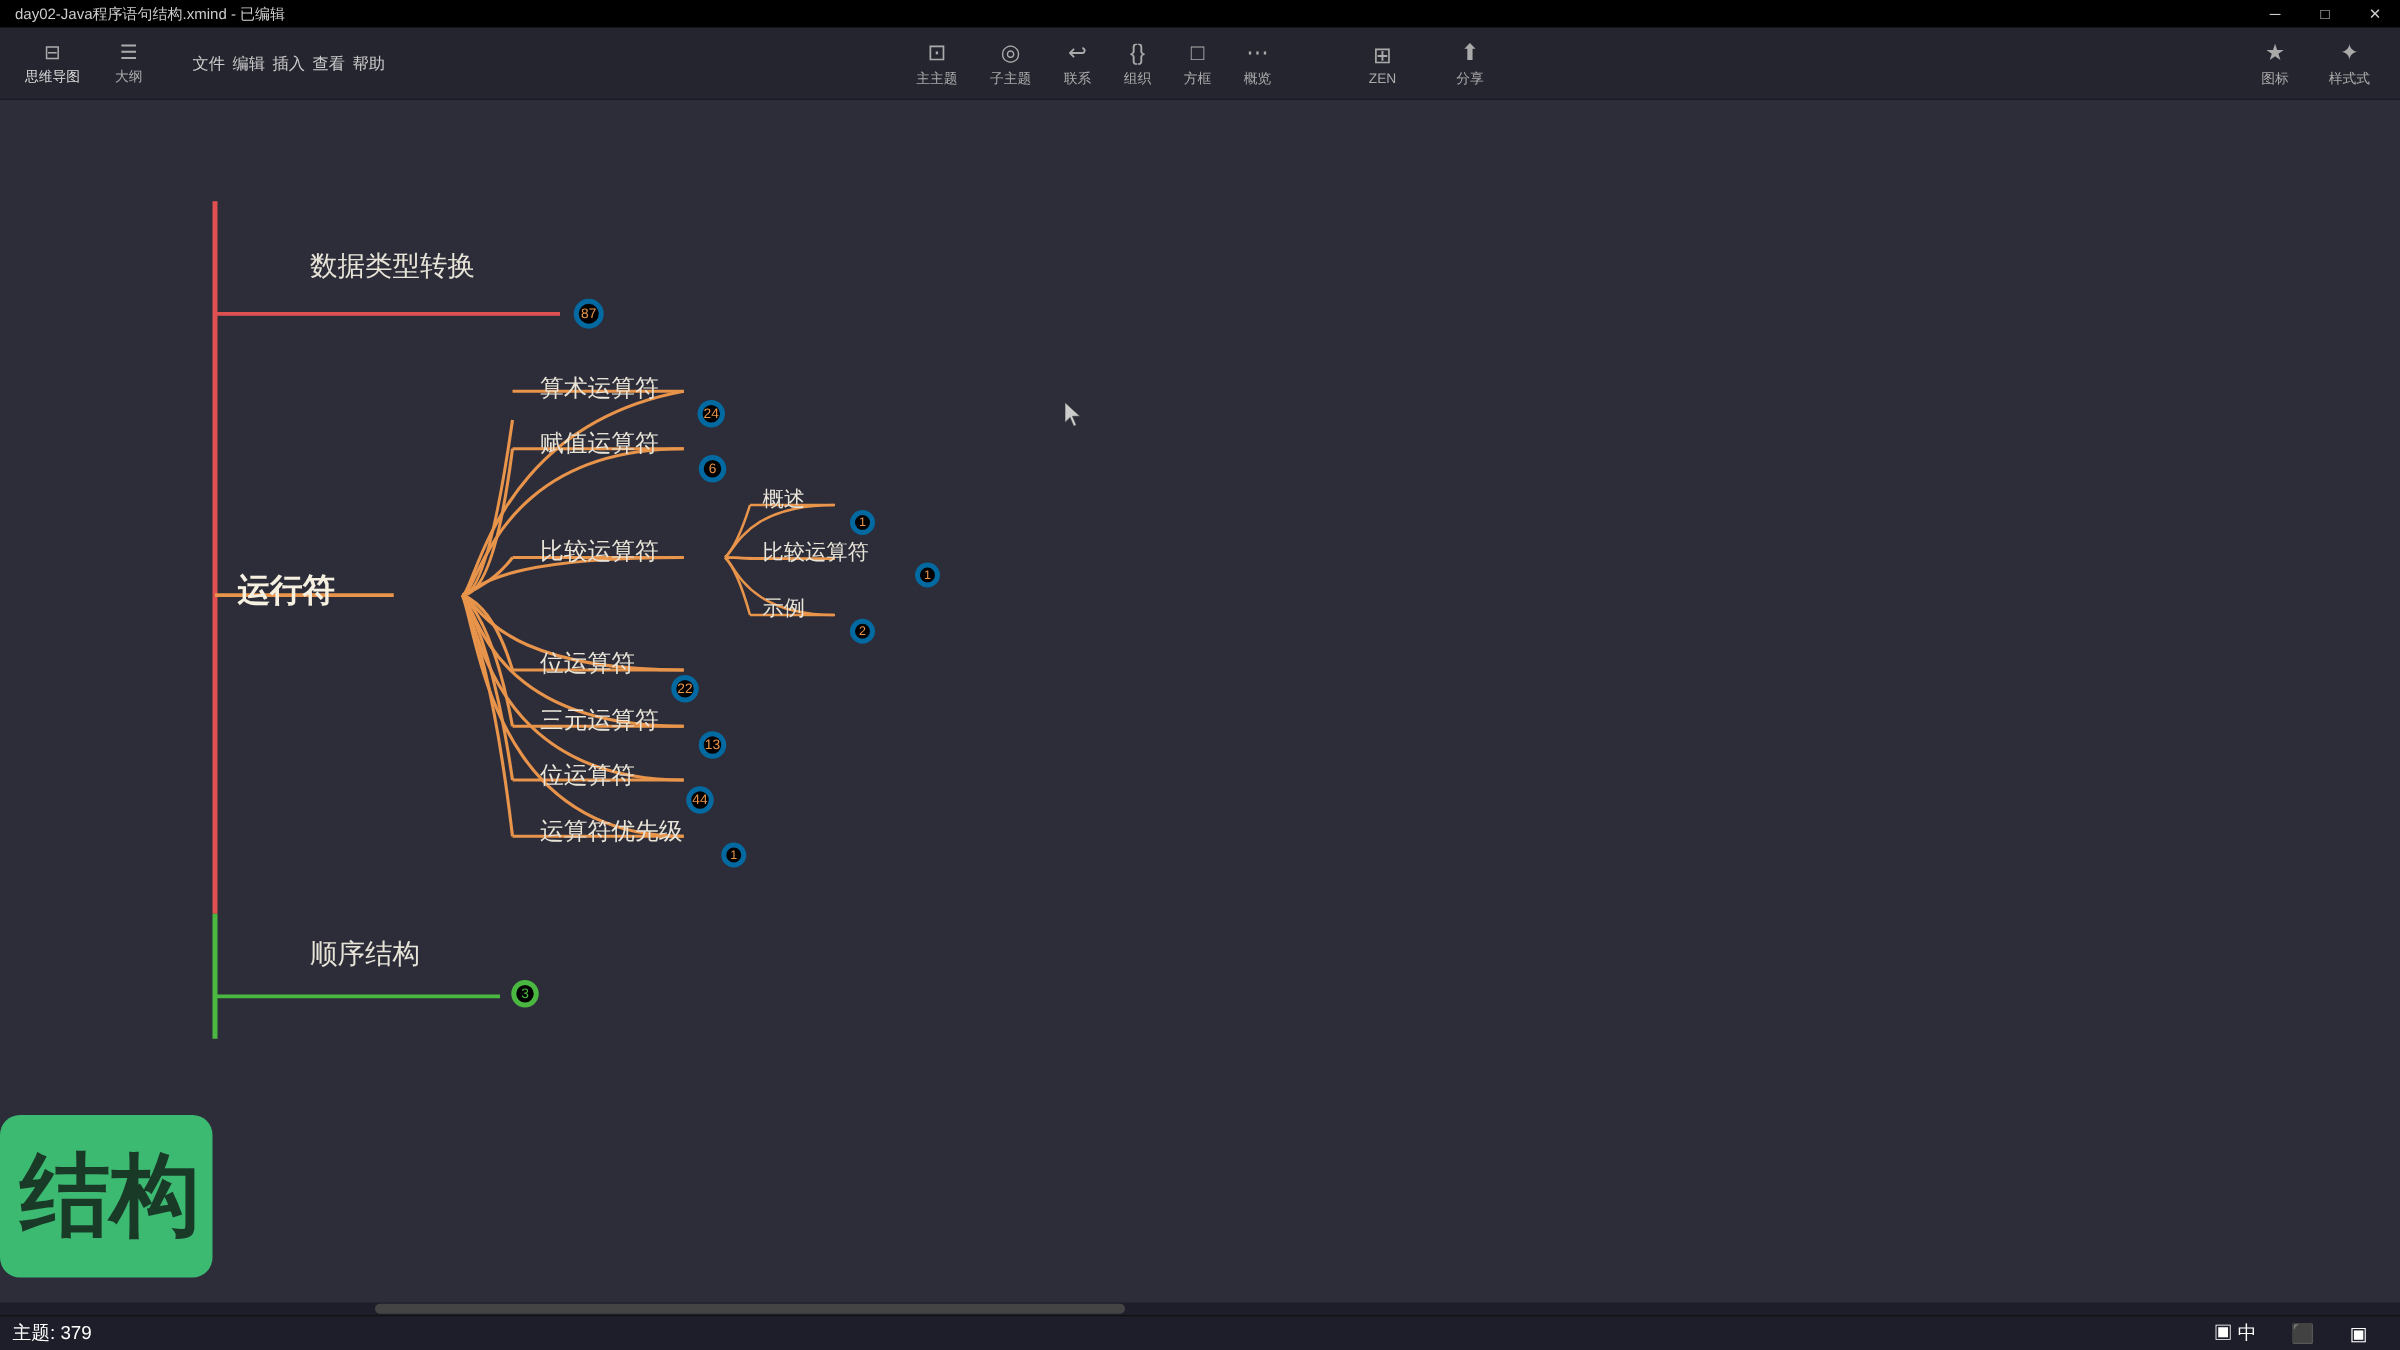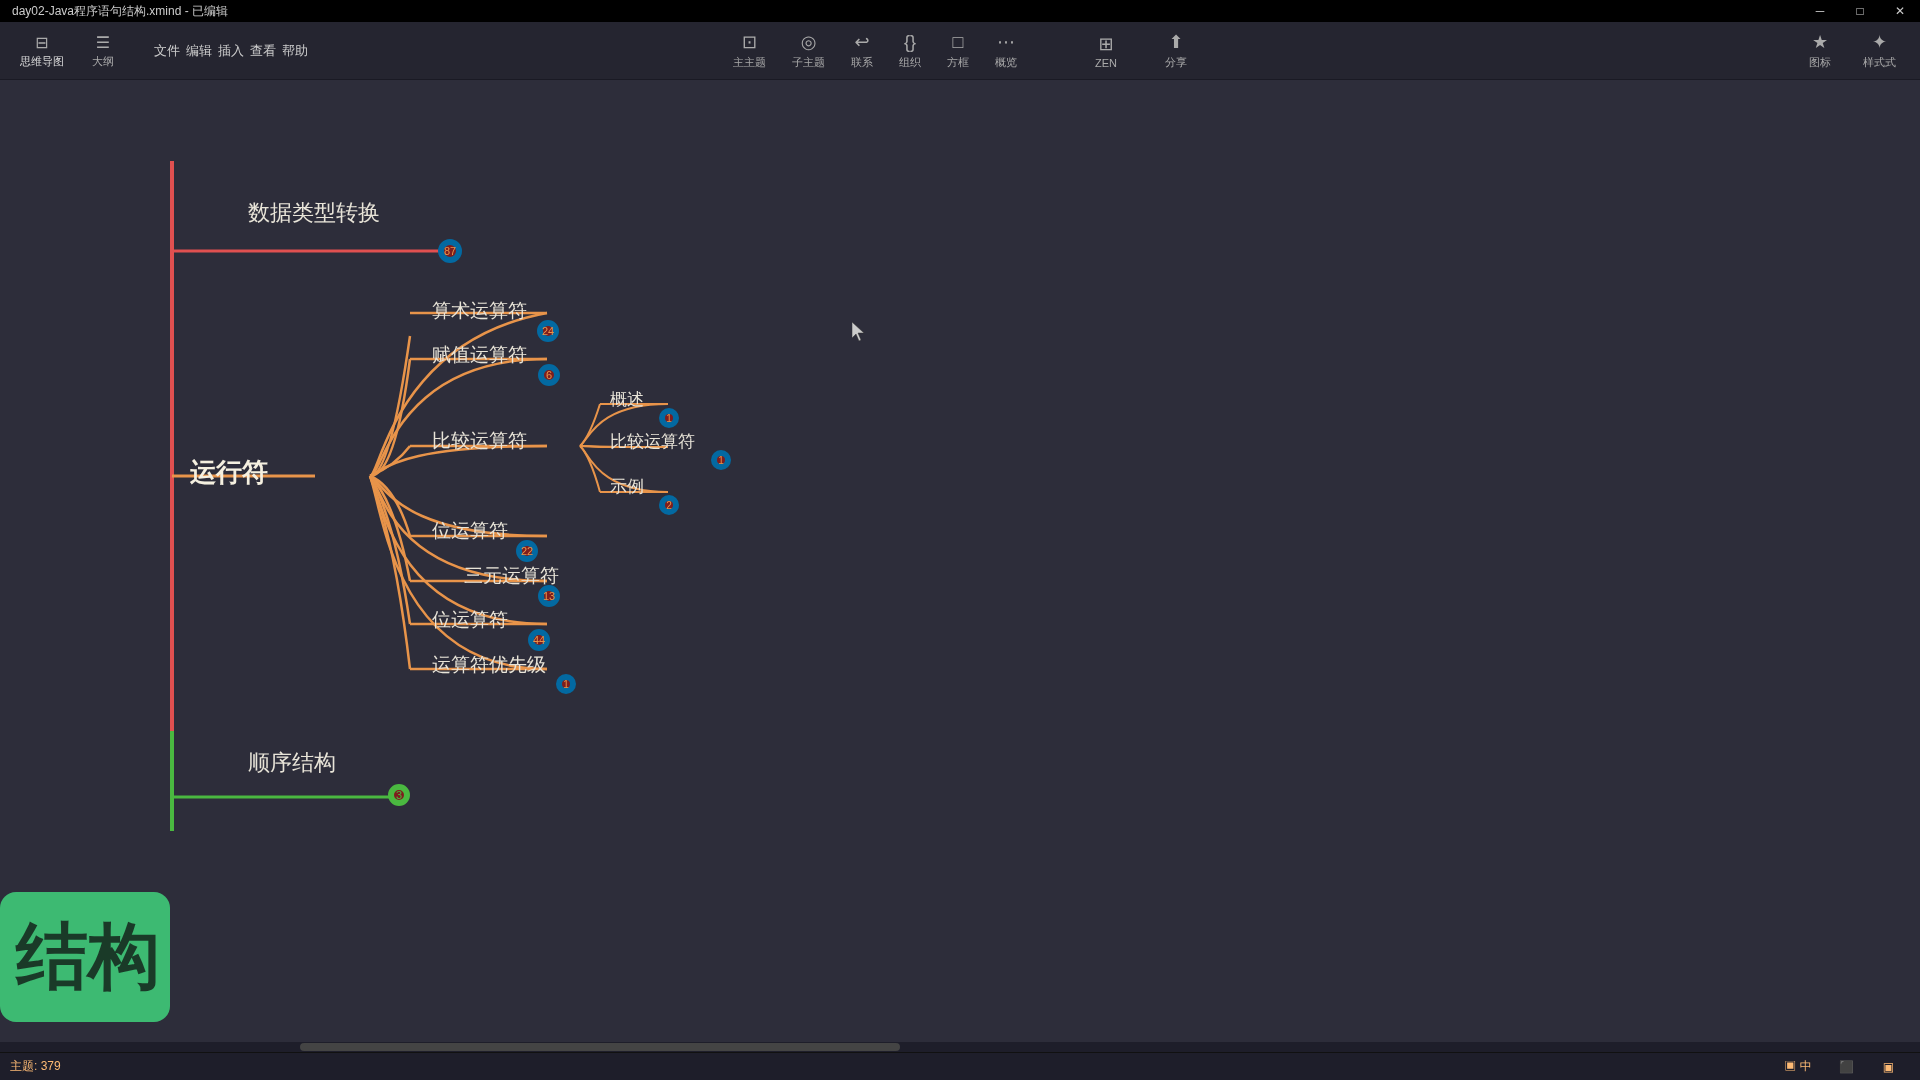--- a/index.html
+++ b/index.html
@@ -210,14 +210,15 @@
       width: 22px;
       height: 22px;
       border-radius: 50%;
-      border: 6px solid #0369a1;
+      border: 4px solid #0369a1;
       color: #e8944a;
       font-size: 11px;
       display: flex;
       align-items: center;
       justify-content: center;
-      background: #7f1d1d;
+      background: #000000;
       pointer-events: none;
+      margin-left: 21px;
     }
   </style>
 </head>

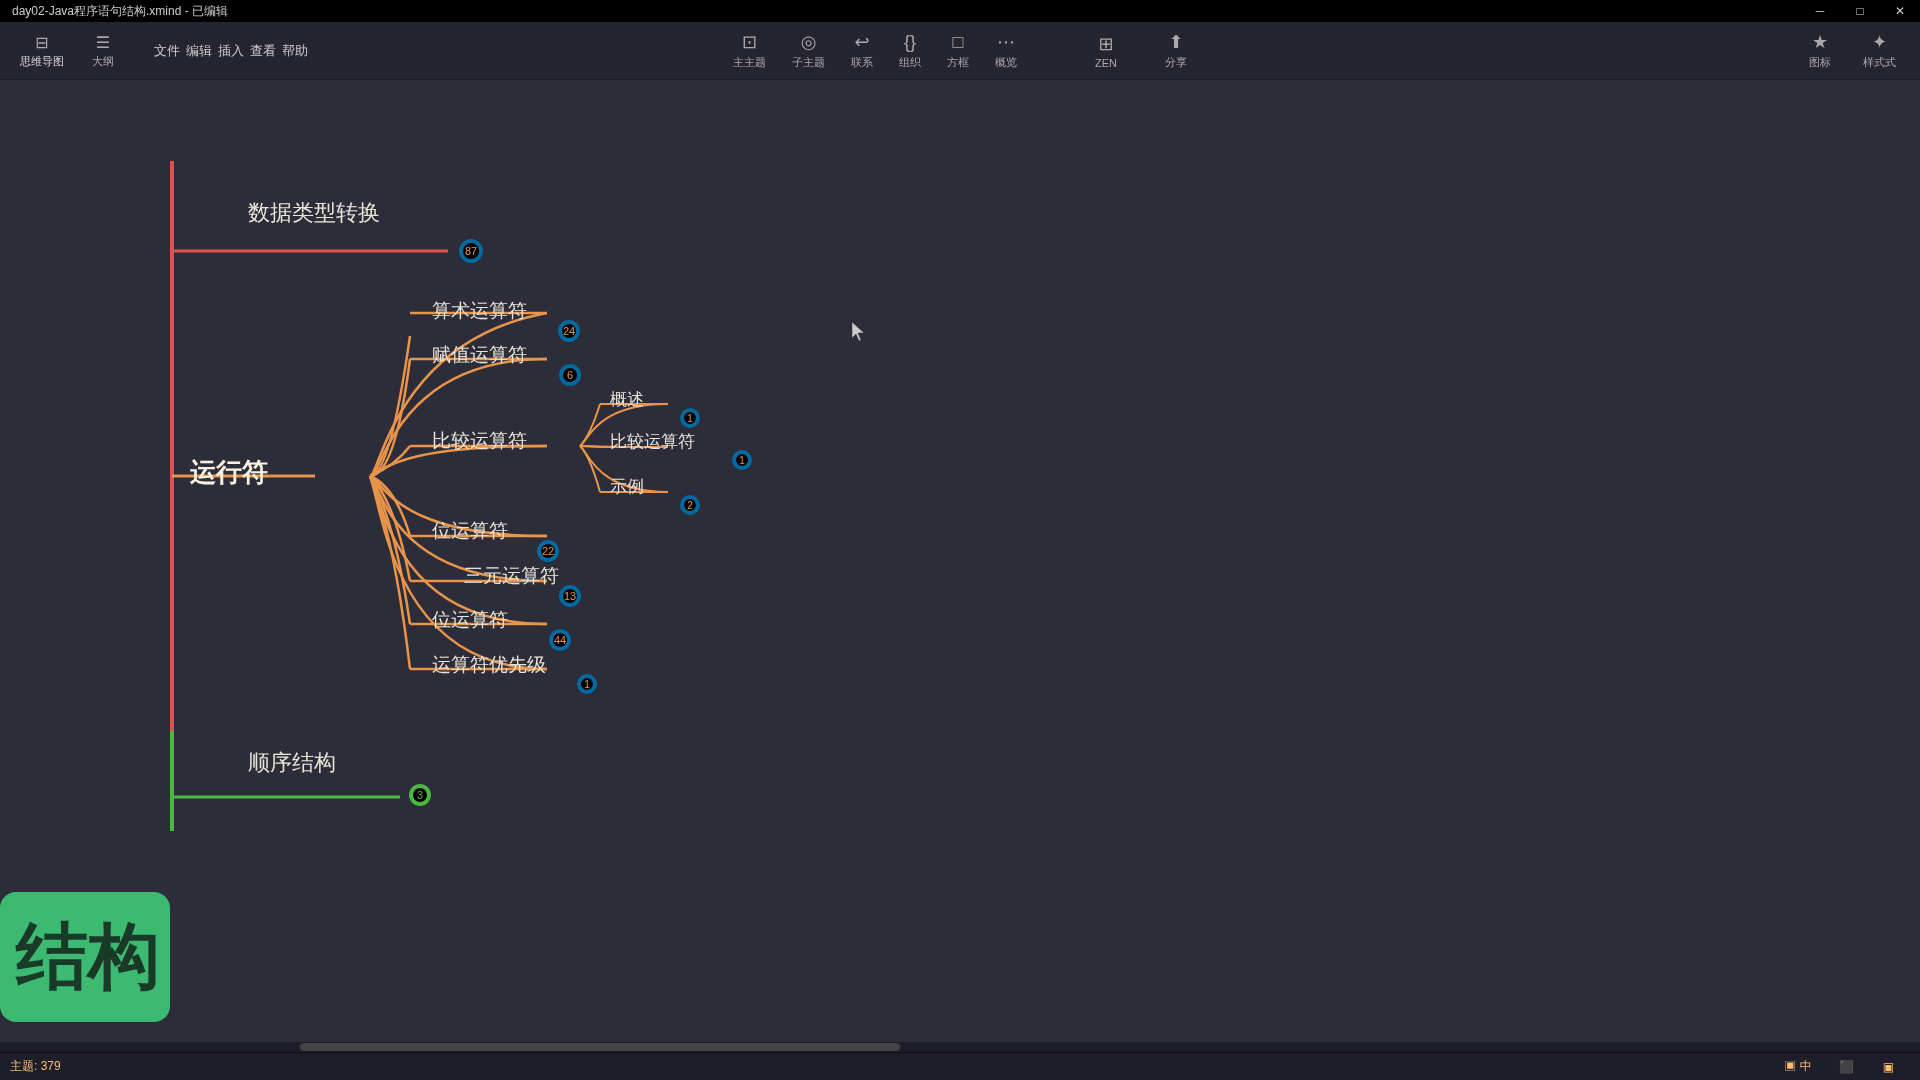--- a/index.html
+++ b/index.html
@@ -394,7 +394,7 @@
 
   <div class="badge-circle" style="left:516px; top:460px;text-align:right;">22</div>
 
-  <div class="mn-node" style="left:432px; top:483px;margin-left:32px;">三元运算符</div>
+  <div class="mn-node" style="left:432px; top:483px;">三元运算符</div>
 
   <div class="badge-circle" style="left:538px; top:505px;">13</div>
 

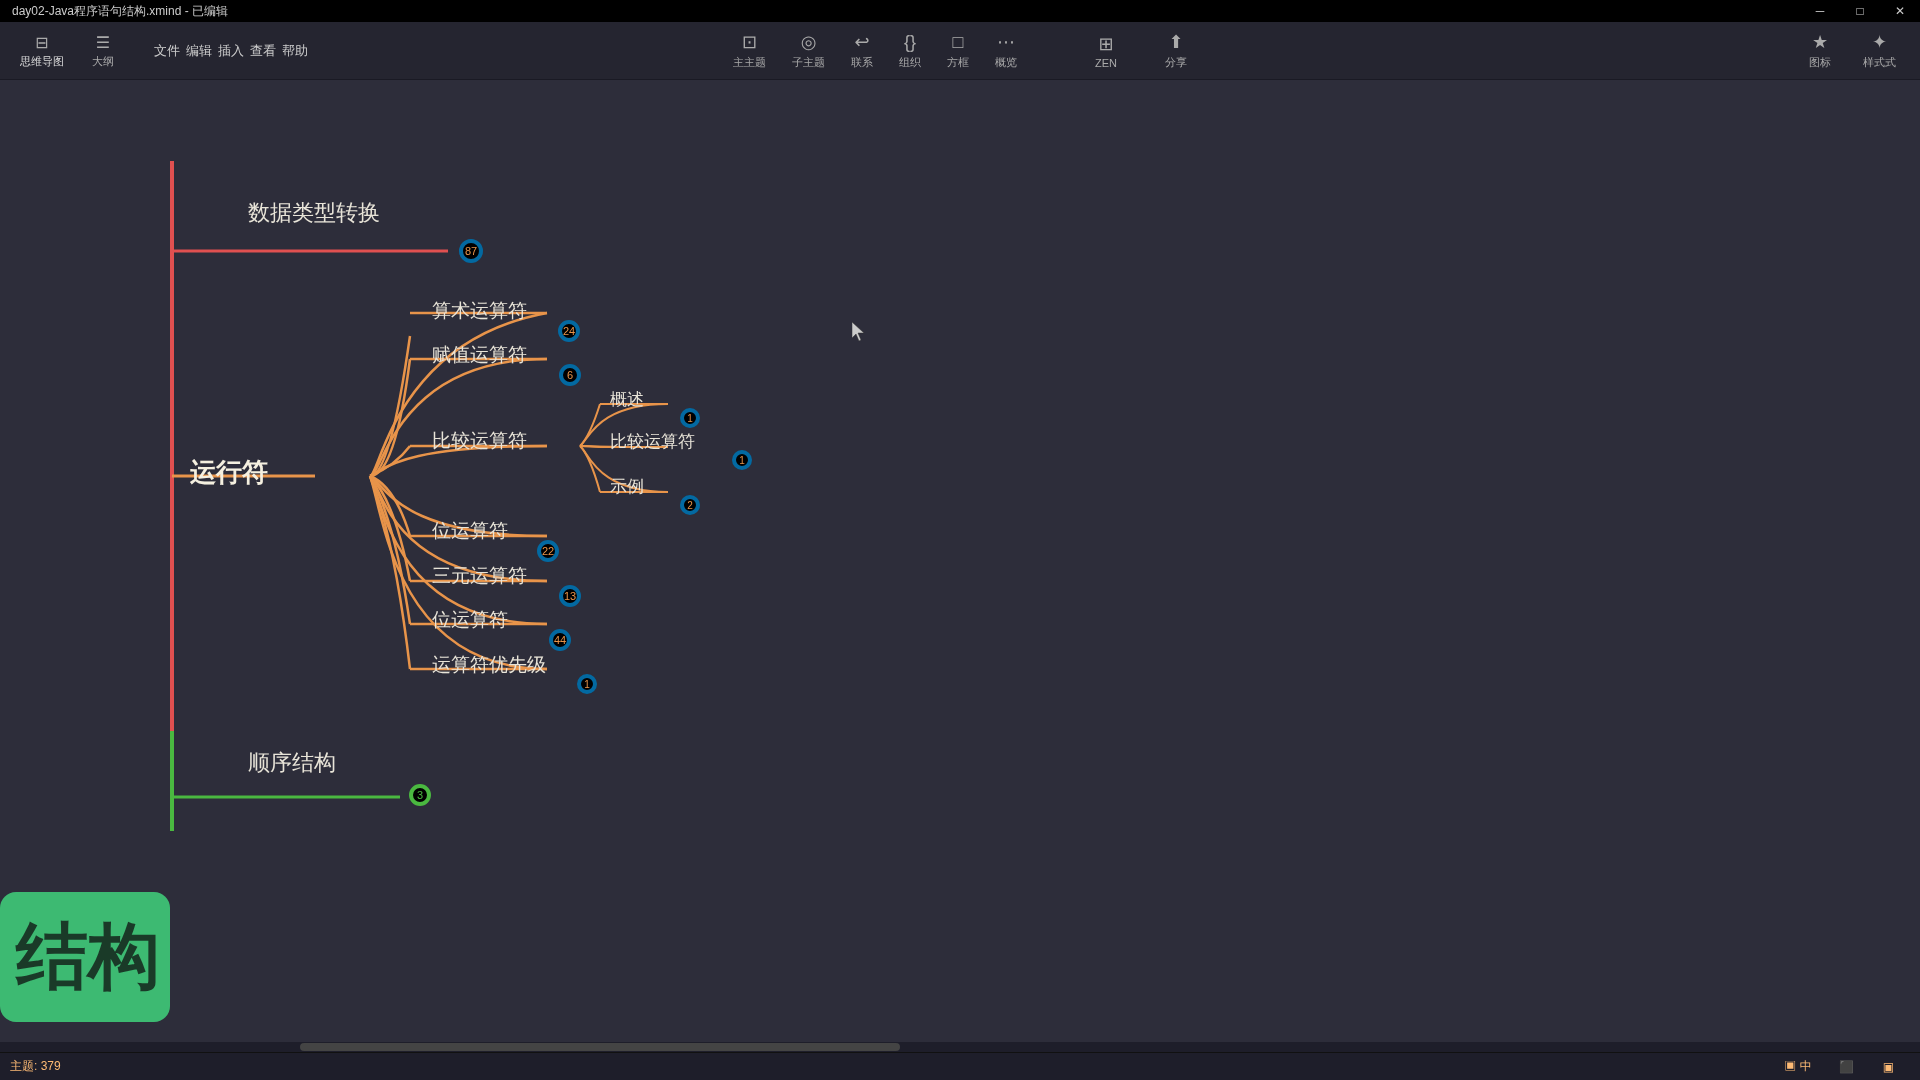--- a/index.html
+++ b/index.html
@@ -161,8 +161,8 @@
       border-top: 1px solid #111;
     }
     .status-item {
-      color: #fdba74;
-      font-size: 12px;
+      color: #ffffff;
+      font-size: 15px;
       margin-right: 16px;
     }
     .status-right {

